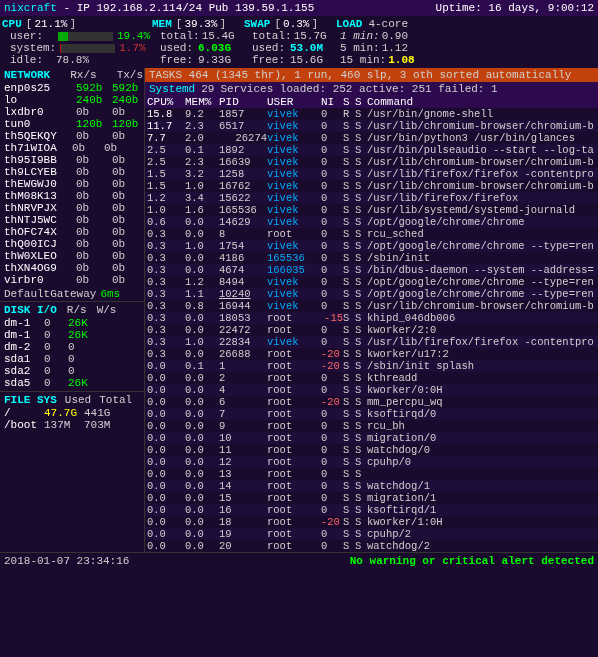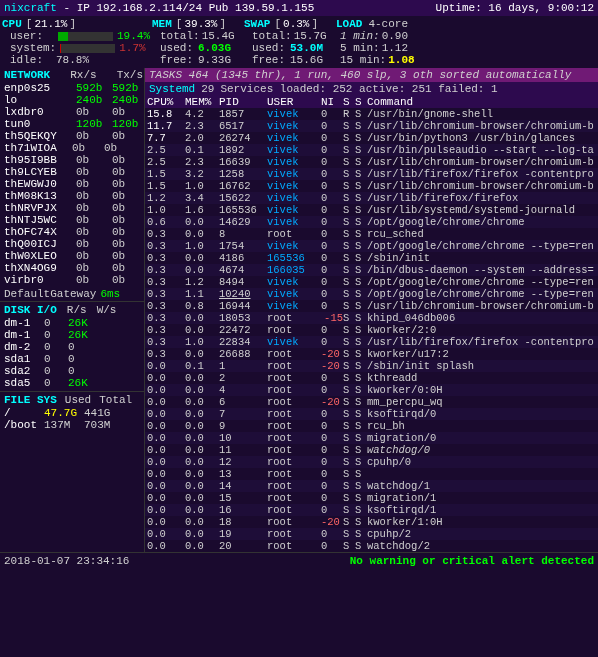--- a/index.html
+++ b/index.html
@@ -304,7 +304,7 @@
 
     <div style="flex:1; overflow:hidden;">
 
-      <div style="background:#701a75; padding:1px 4px; color:#d0d0d0; font-size:11px;font-style:italic;">
+      <div style="background:#c2410c; padding:1px 4px; color:#d0d0d0; font-size:11px;">
         <span>TASKS 464 (1345 thr), 1 run, 460 slp, 3 oth sorted automatically</span>
       </div>
 

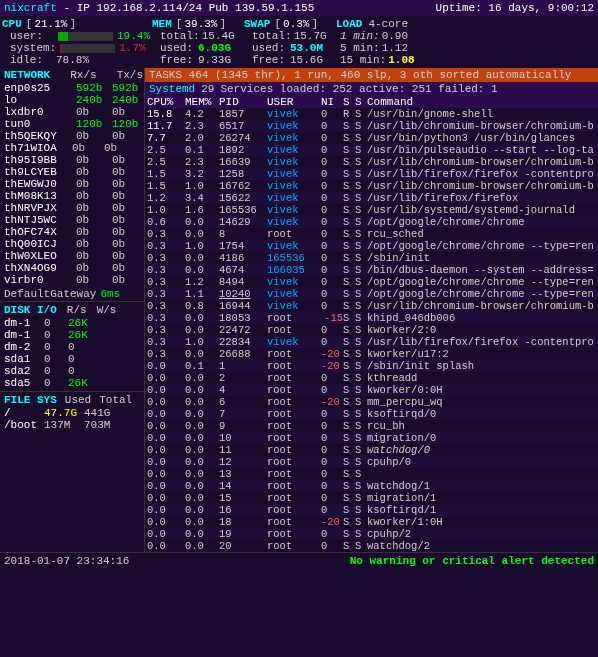--- a/index.html
+++ b/index.html
@@ -328,7 +328,7 @@
       <div id="process-list" style="font-size:10.5px;">
       <div style="display: grid; grid-template-columns: 38px 34px 48px 54px 22px 12px 12px auto; padding: 0px 2px; font-size: 10.5px;">
     <span style="color:#ffffff;">15.8</span>
-    <span style="color:#d0d0d0;">4.2</span>
+    <span style="color:#d0d0d0;">9.2</span>
     <span style="color:#d0d0d0;">1857</span>
     <span style="color:#00aaff;">vivek</span>
     <span style="color:#d0d0d0;">0</span>

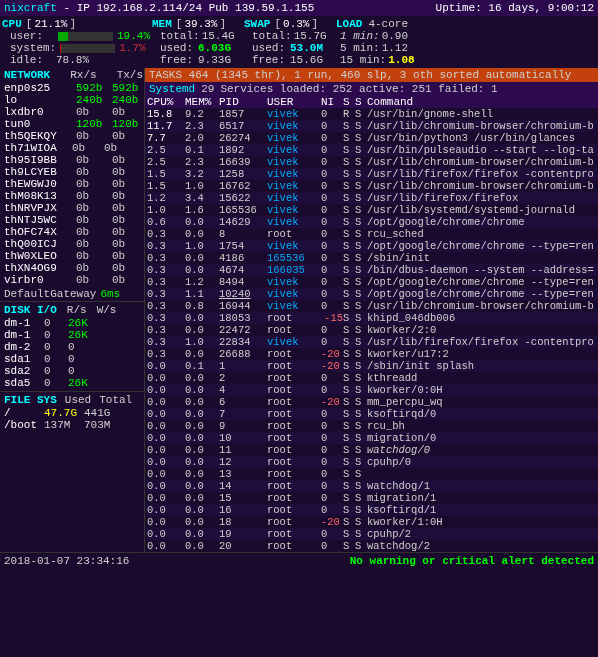--- a/index.html
+++ b/index.html
@@ -349,7 +349,7 @@
           <div style="display: grid; grid-template-columns: 38px 34px 48px 54px 22px 12px 12px auto; padding: 0px 2px; font-size: 10.5px;">
     <span style="color:#ffffff;">7.7</span>
     <span style="color:#d0d0d0;">2.0</span>
-    <span style="color:#d0d0d0;">26274</span>
+    <span style="color:#d0d0d0;text-align:right;">26274</span>
     <span style="color:#00aaff;">vivek</span>
     <span style="color:#d0d0d0;">0</span>
     <span style="color:#d0d0d0;">S</span>

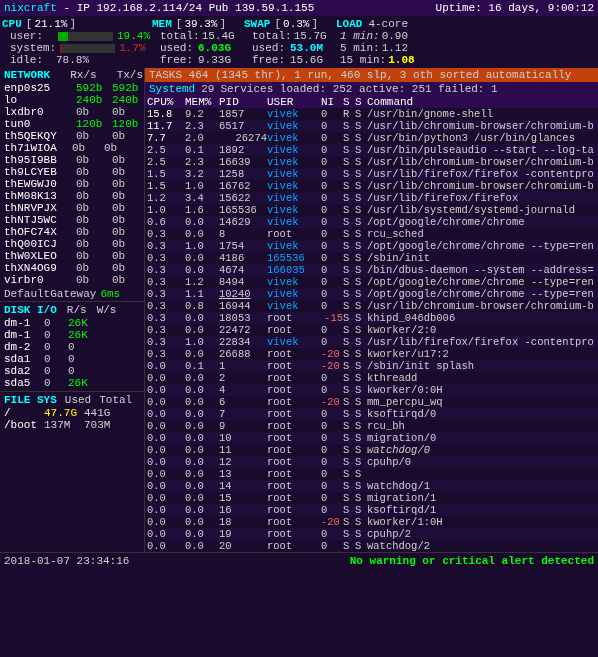--- a/index.html
+++ b/index.html
@@ -614,7 +614,7 @@
     <span style="color:#d0d0d0;">0</span>
     <span style="color:#d0d0d0;">S</span>
     <span style="color:#d0d0d0;">S</span>
-    <span style="color:#d0d0d0; overflow:hidden; white-space:nowrap; text-overflow:ellipsis;font-style:italic;">watchdog/0</span>
+    <span style="color:#d0d0d0; overflow:hidden; white-space:nowrap; text-overflow:ellipsis;">watchdog/0</span>
   </div>
           <div style="display: grid; grid-template-columns: 38px 34px 48px 54px 22px 12px 12px auto; padding: 0px 2px; font-size: 10.5px; background: rgb(30, 13, 56);">
     <span style="color:#d0d0d0;">0.0</span>

